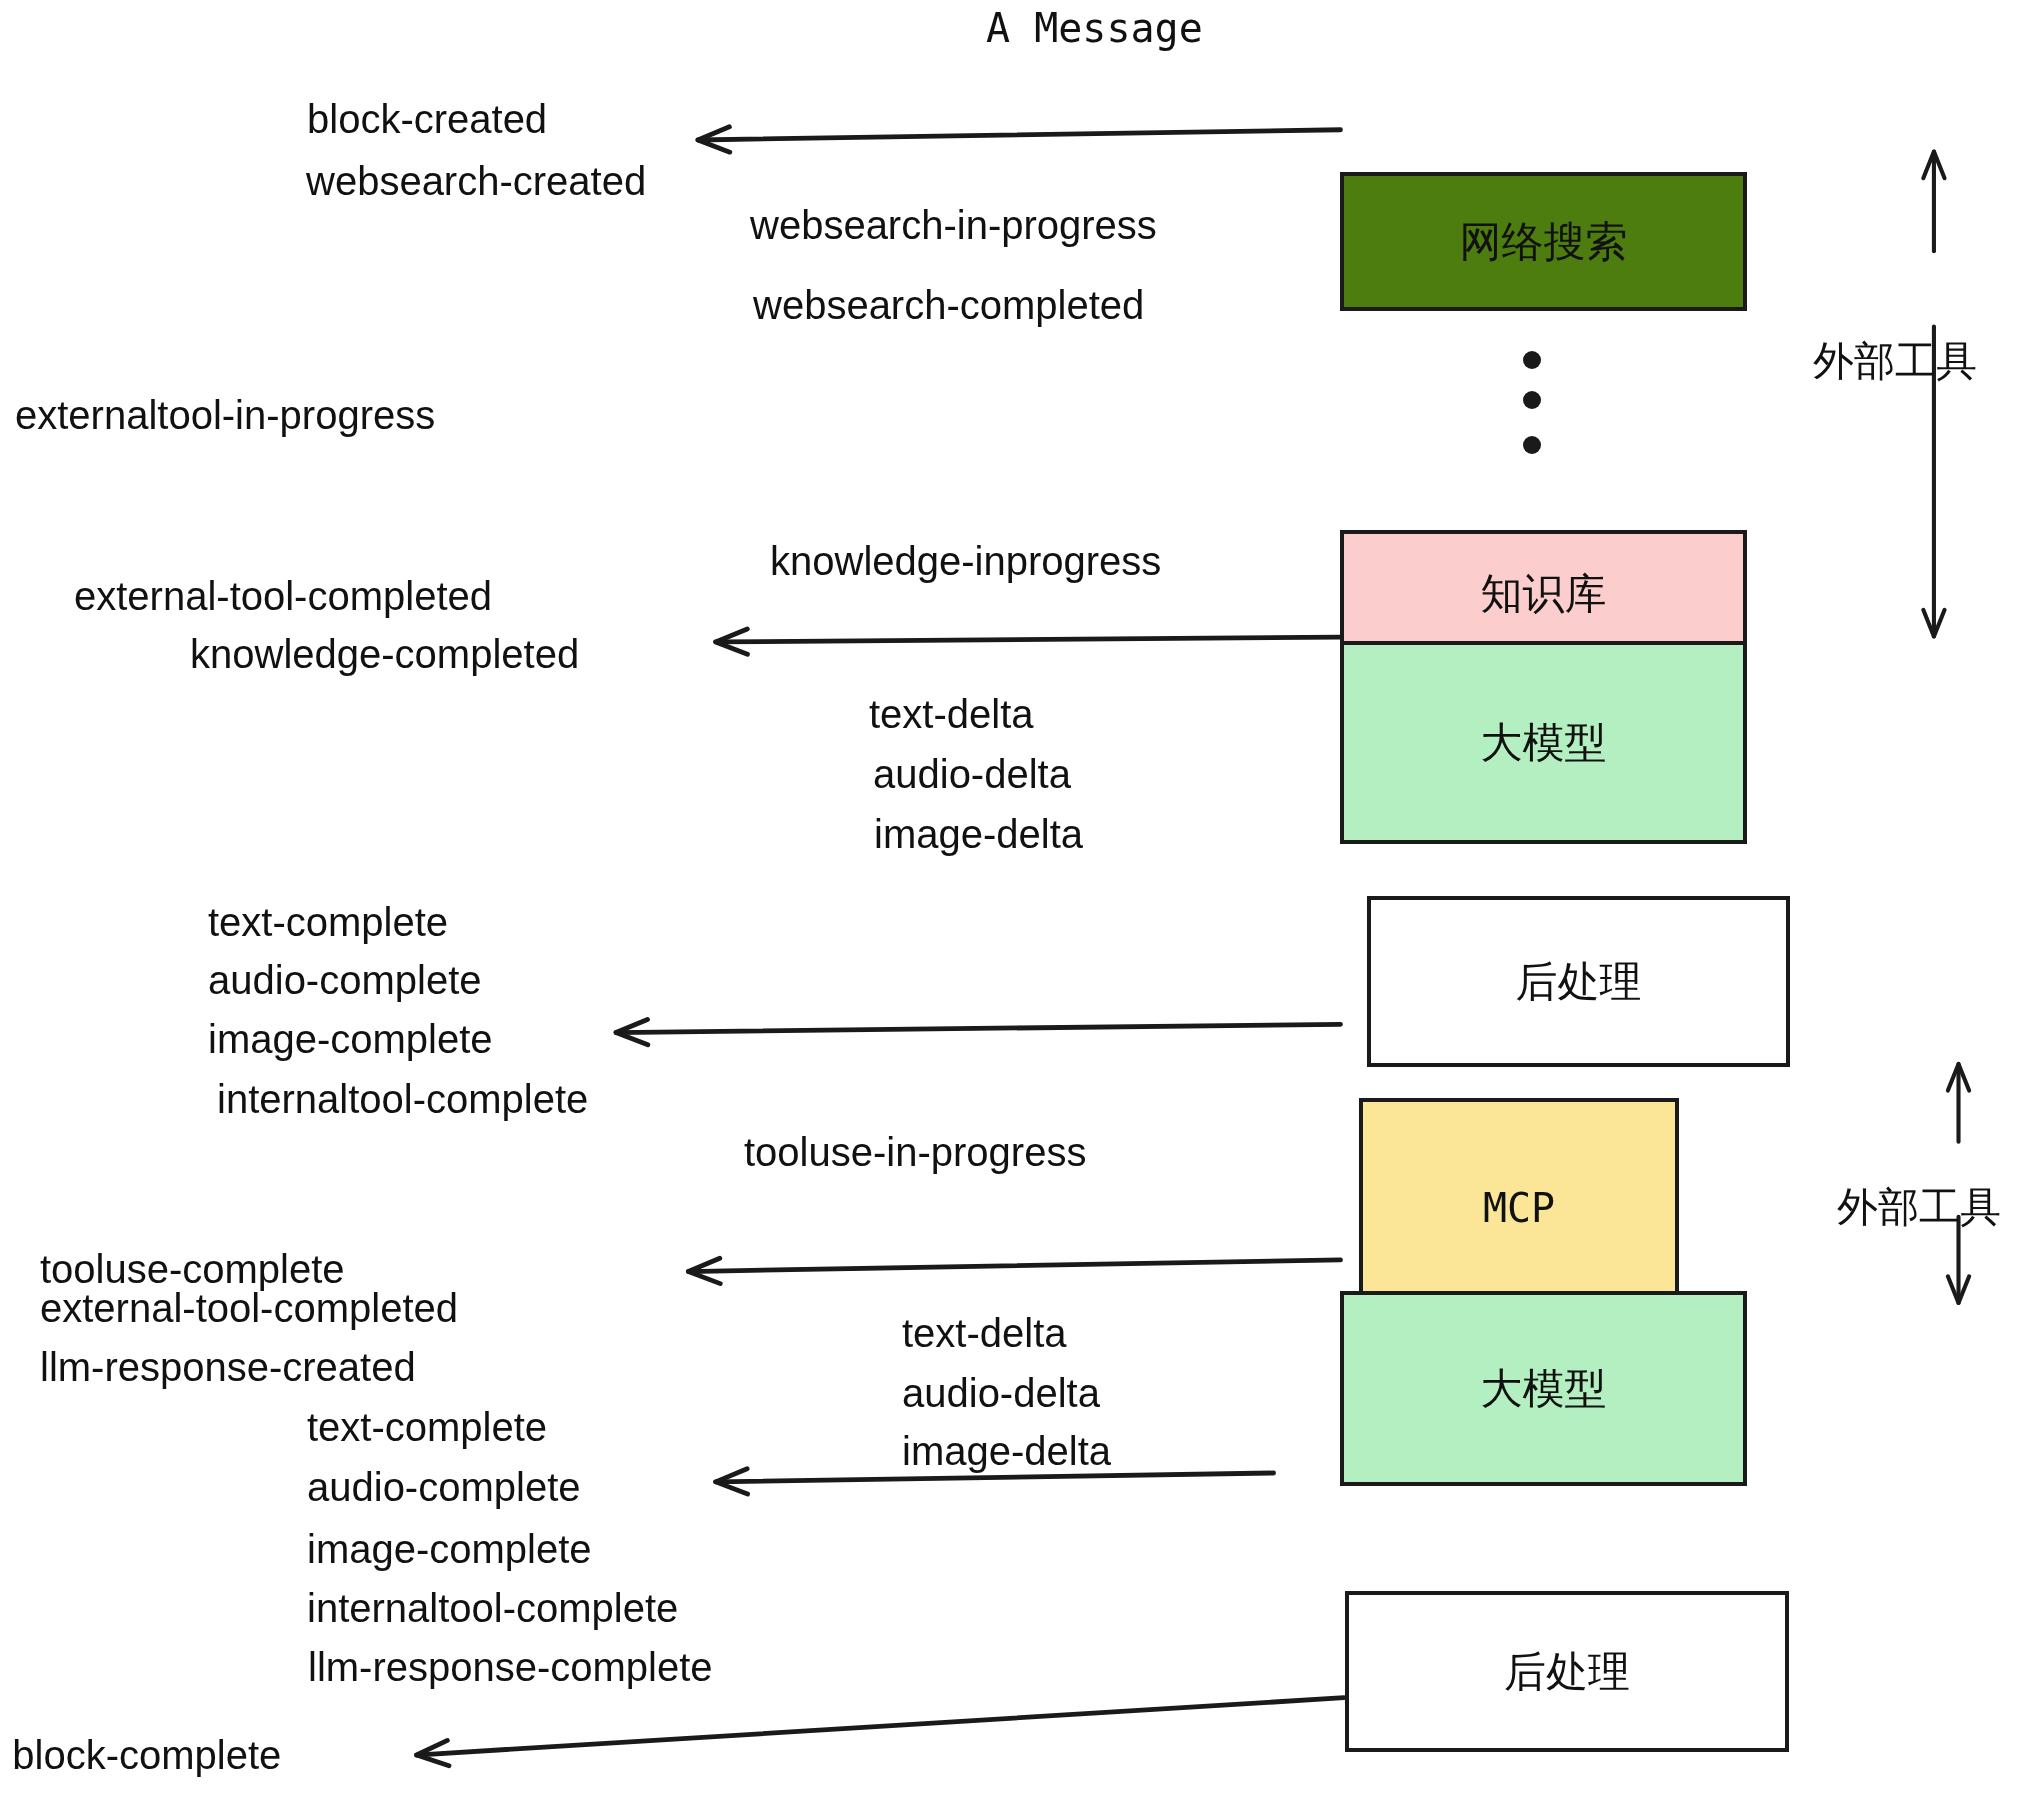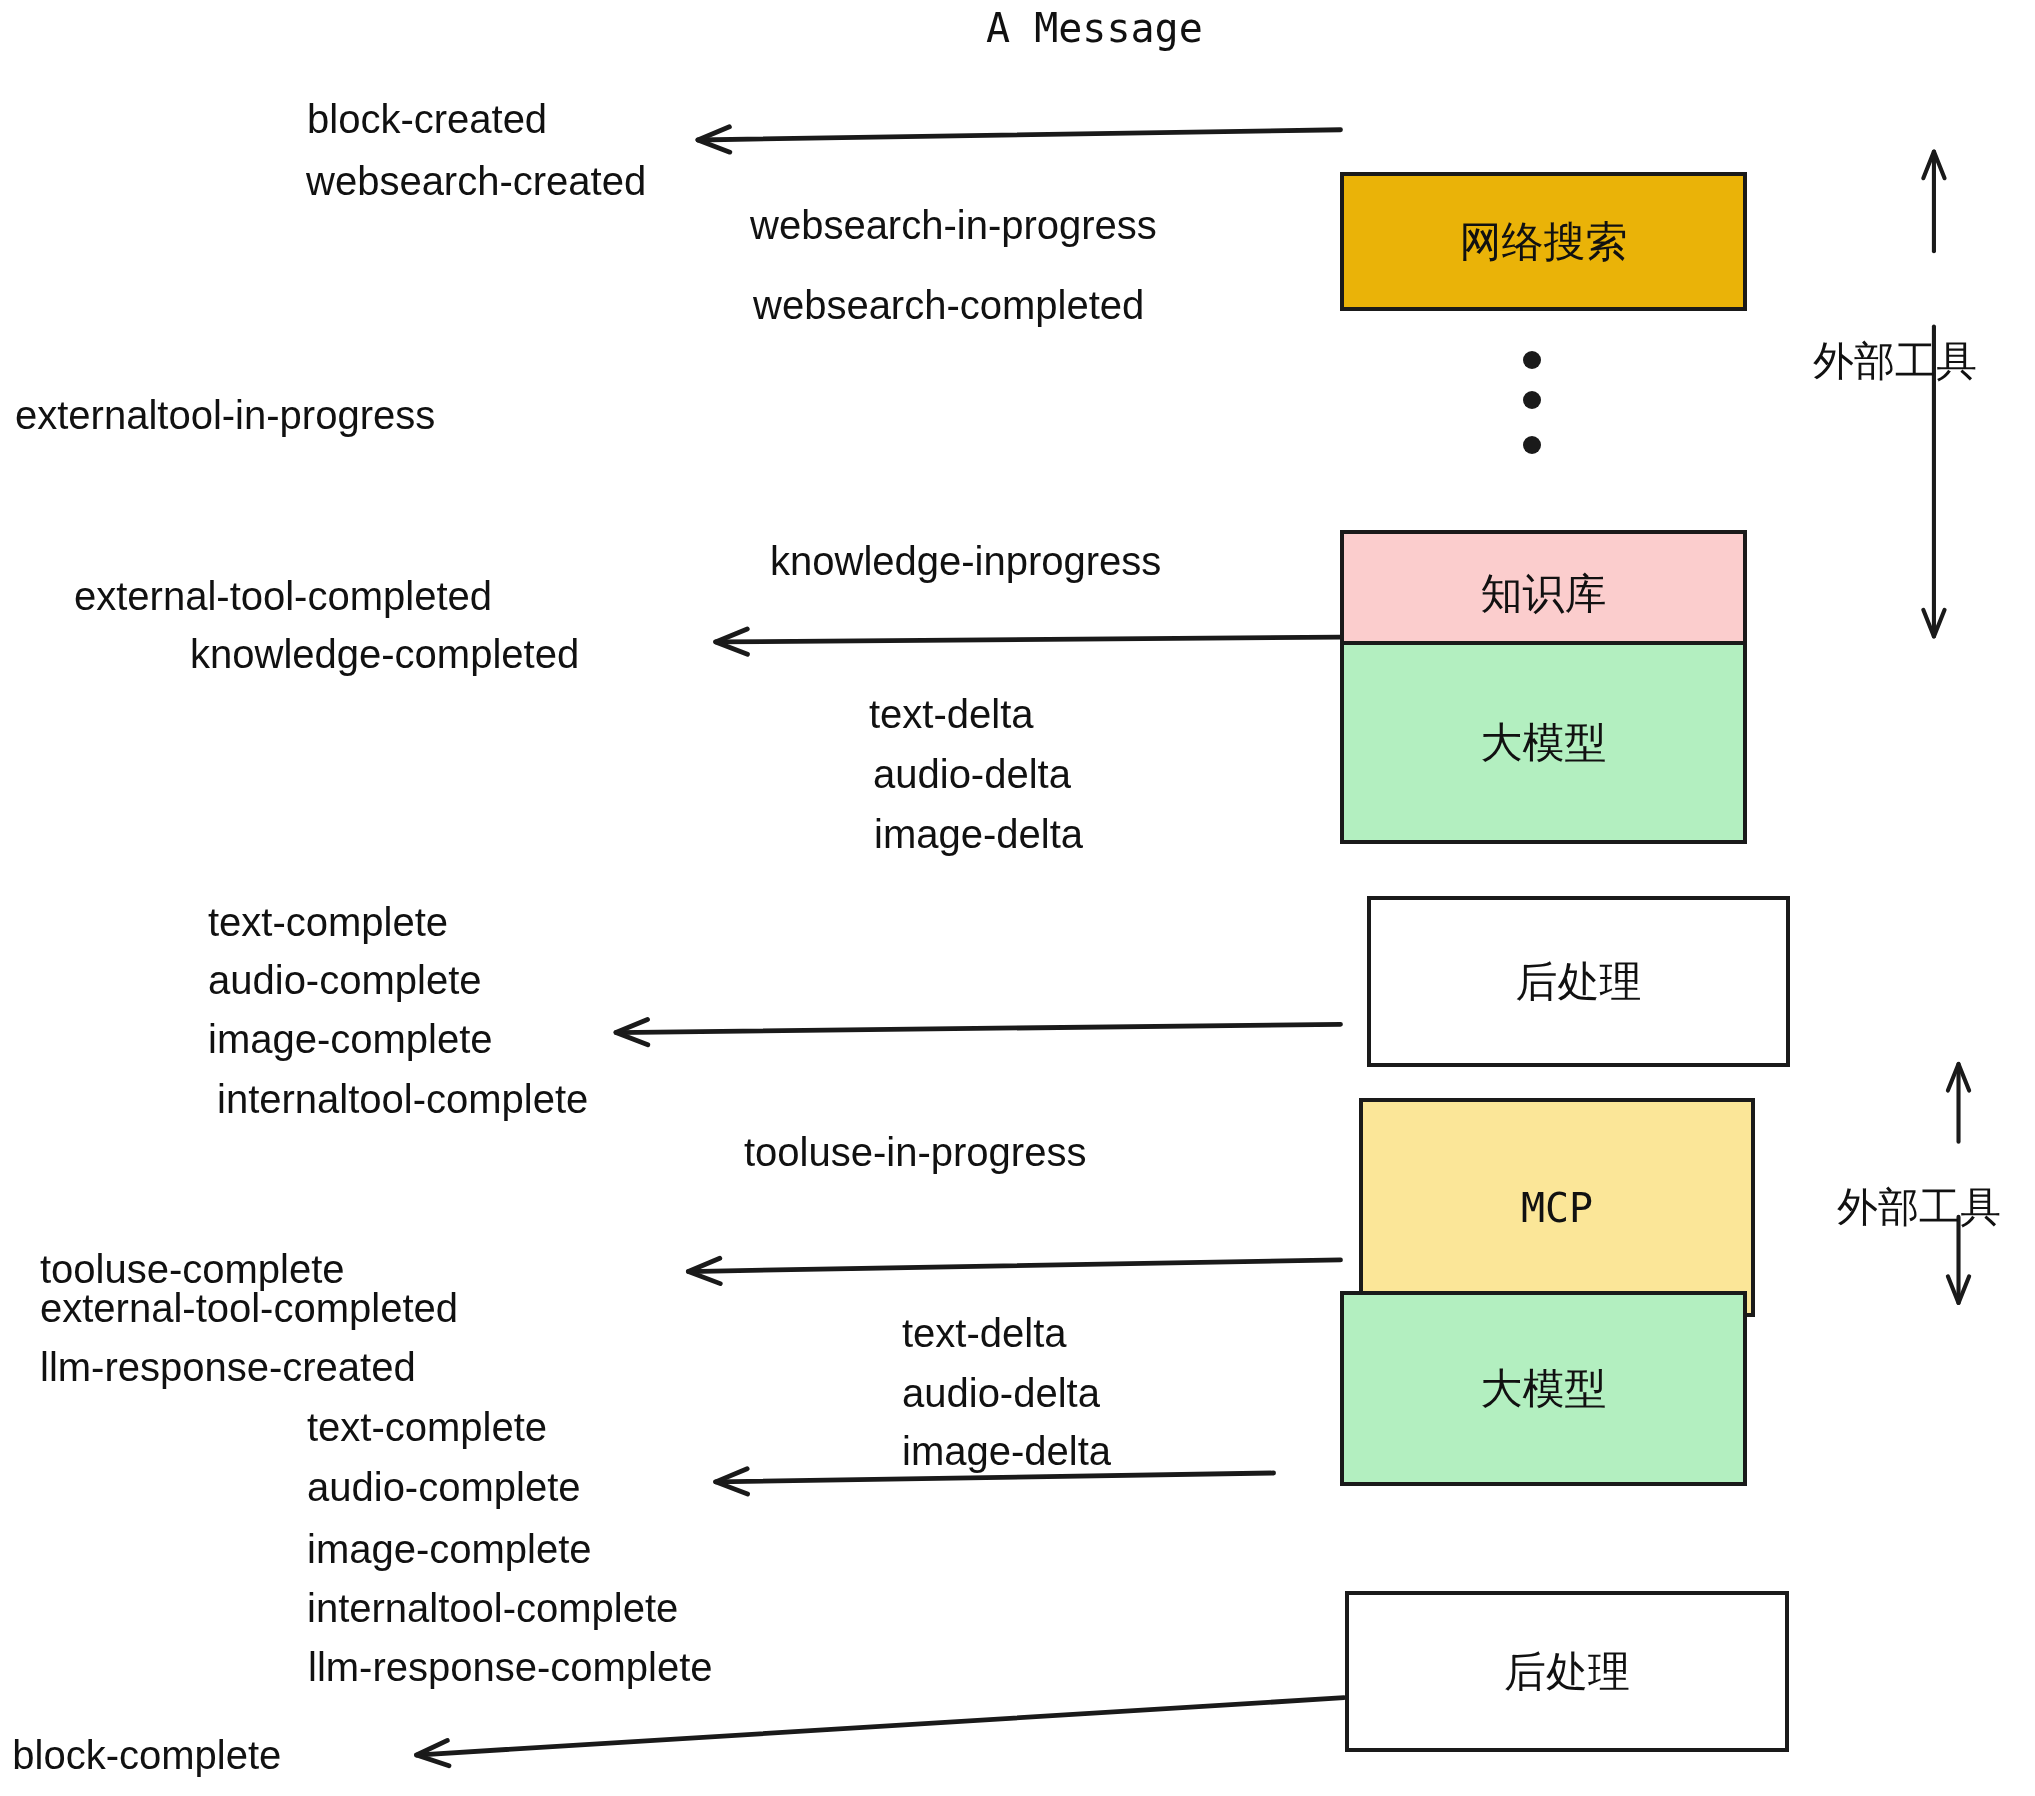--- a/index.html
+++ b/index.html
@@ -106,7 +106,7 @@
   </svg>
 
   <div id="nodes-layer">
-      <div class="node" style="left: 1340px; top: 172px; width: 407px; height: 139px; background: #eab308;">网络搜索</div>
+      <div class="node" style="left: 1340px; top: 172px; width: 407px; height: 139px; background: #4d7c0f;">网络搜索</div>
       <div class="node" style="left: 1340px; top: 530px; width: 407px; height: 128px; background: rgb(251, 205, 205);">知识库</div>
       <div class="node" style="left: 1340px; top: 641px; width: 407px; height: 203px; background: rgb(179, 239, 192);">大模型</div>
       <div class="node" style="left: 1367px; top: 896px; width: 423px; height: 171px; background: rgb(255, 255, 255);">后处理</div>

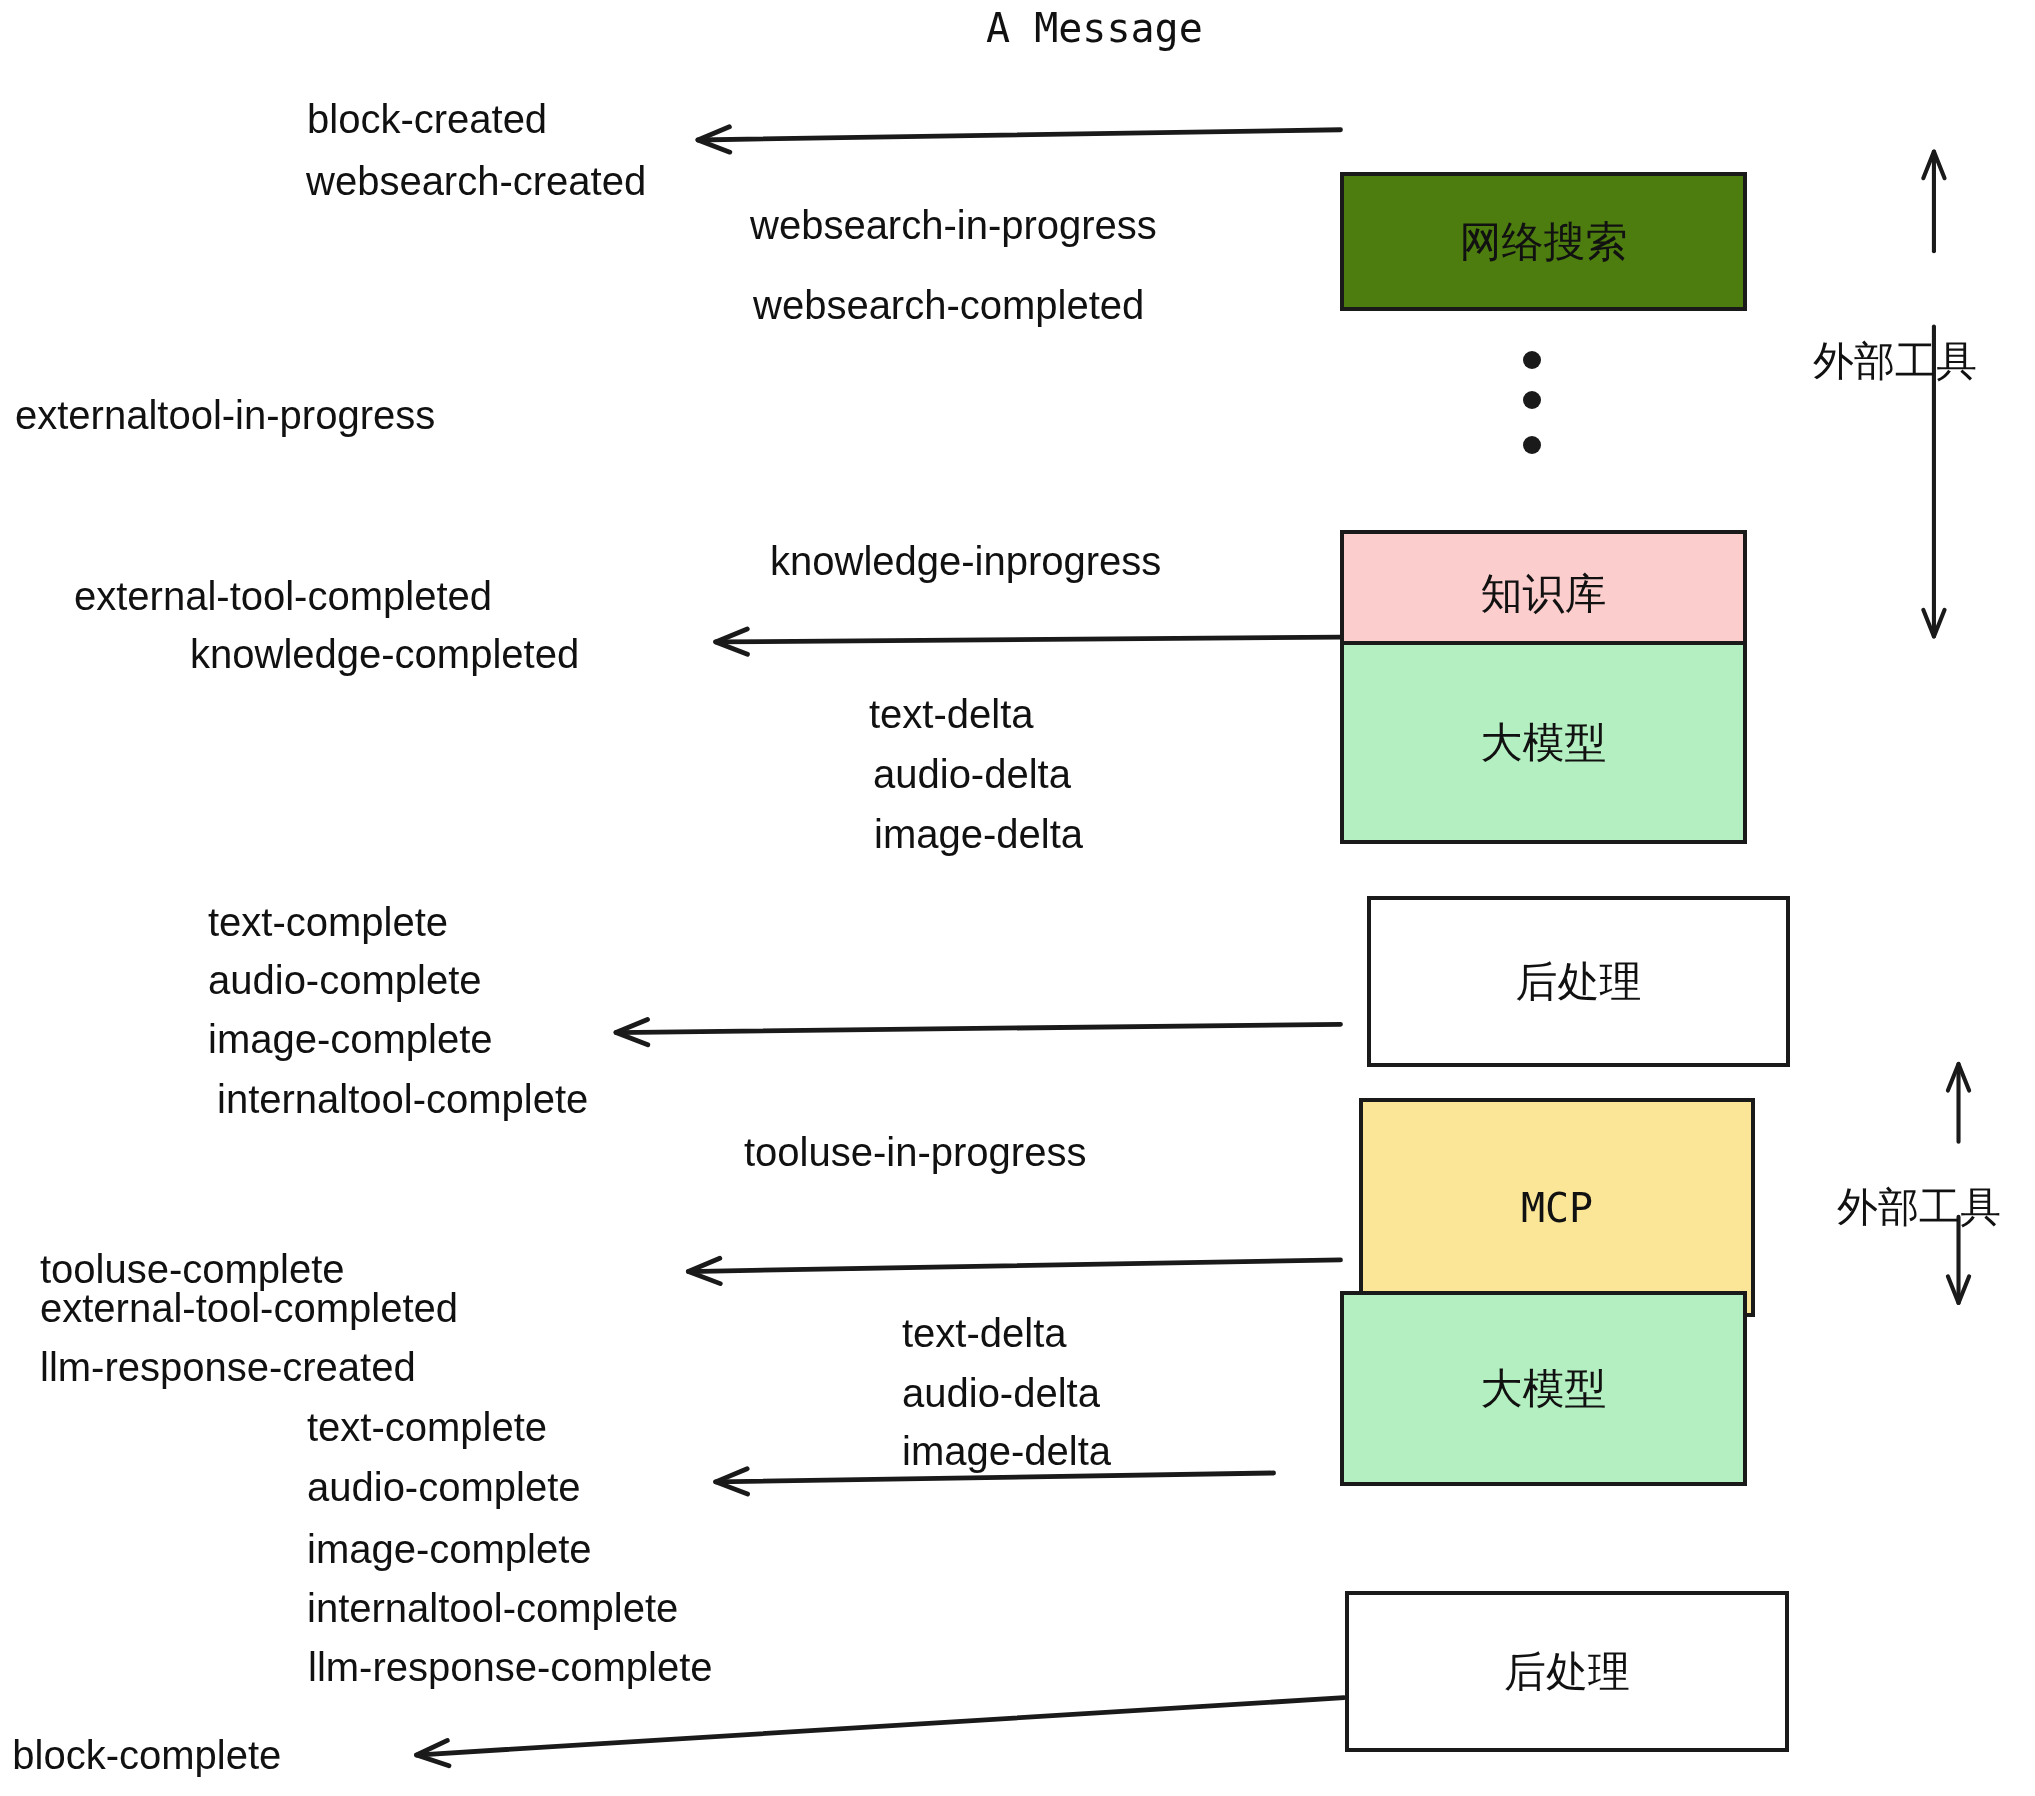--- a/index.html
+++ b/index.html
@@ -110,7 +110,7 @@
       <div class="node" style="left: 1340px; top: 530px; width: 407px; height: 128px; background: rgb(251, 205, 205);">知识库</div>
       <div class="node" style="left: 1340px; top: 641px; width: 407px; height: 203px; background: rgb(179, 239, 192);">大模型</div>
       <div class="node" style="left: 1367px; top: 896px; width: 423px; height: 171px; background: rgb(255, 255, 255);">后处理</div>
-      <div class="node latin" style="left: 1359px; top: 1098px; width: 396px; height: 219px; background: rgb(251, 230, 152);">MCP</div>
+      <div class="node latin" style="left: 1359px; top: 1098px; width: 320px; height: 219px; background: rgb(251, 230, 152);">MCP</div>
       <div class="node" style="left: 1340px; top: 1291px; width: 407px; height: 195px; background: rgb(179, 239, 192);">大模型</div>
       <div class="node" style="left: 1345px; top: 1591px; width: 444px; height: 161px; background: rgb(255, 255, 255);">后处理</div>
     </div>

